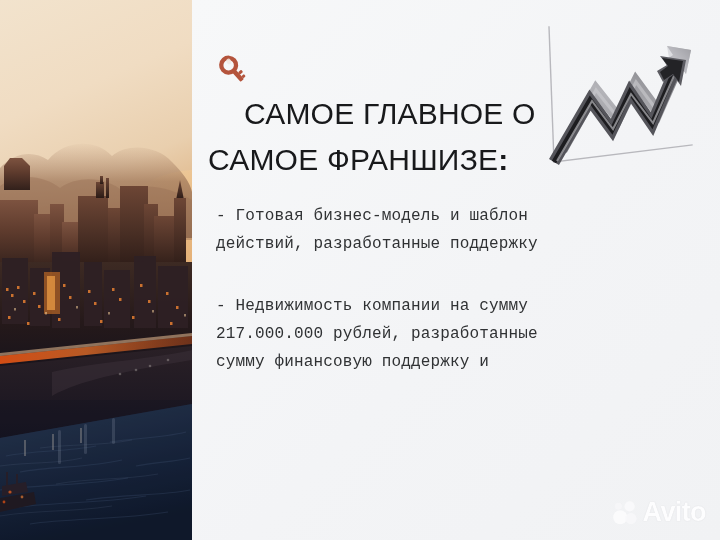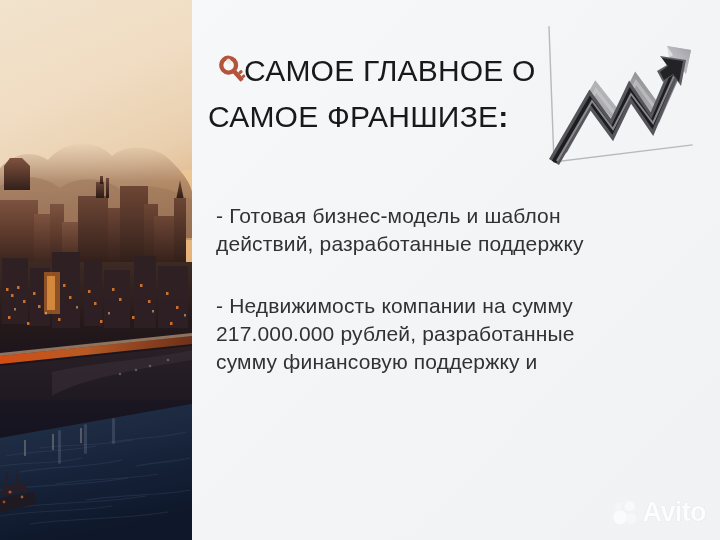--- a/index.html
+++ b/index.html
@@ -65,7 +65,7 @@
     color:#18191b;
     white-space:nowrap;
   }
-  .heading-line-1 { padding-left:36px; }
+  .heading-line-1 { padding-left:36px;margin-top:43px; }
   .heading-colon { font-weight:bold; letter-spacing:0; }
 
   #key-icon {

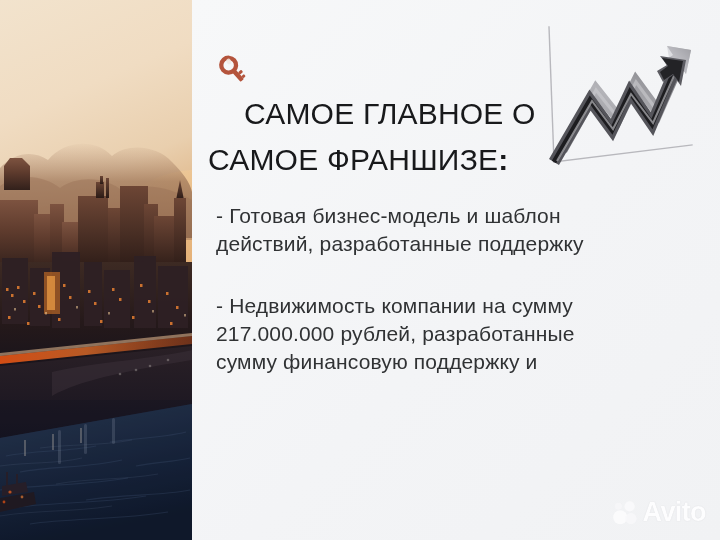--- a/index.html
+++ b/index.html
@@ -93,8 +93,8 @@
   .para:last-child { margin-bottom:8px; }
   .para-line {
     display:block;
-    font-family:Liberation Sans, sans-serif;
-    font-size:21px;
+    font-family:Liberation Mono, monospace;
+    font-size:16px;
     line-height:28px;
     letter-spacing:0.15px;
     color:#303234;

